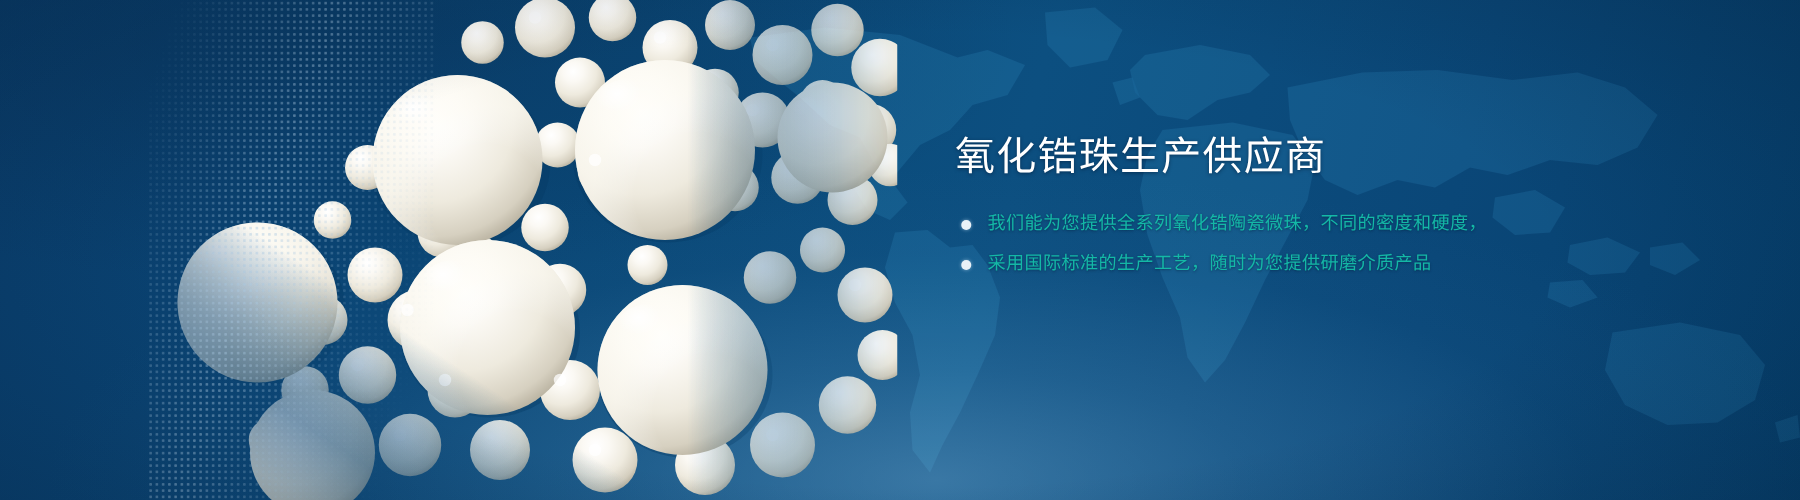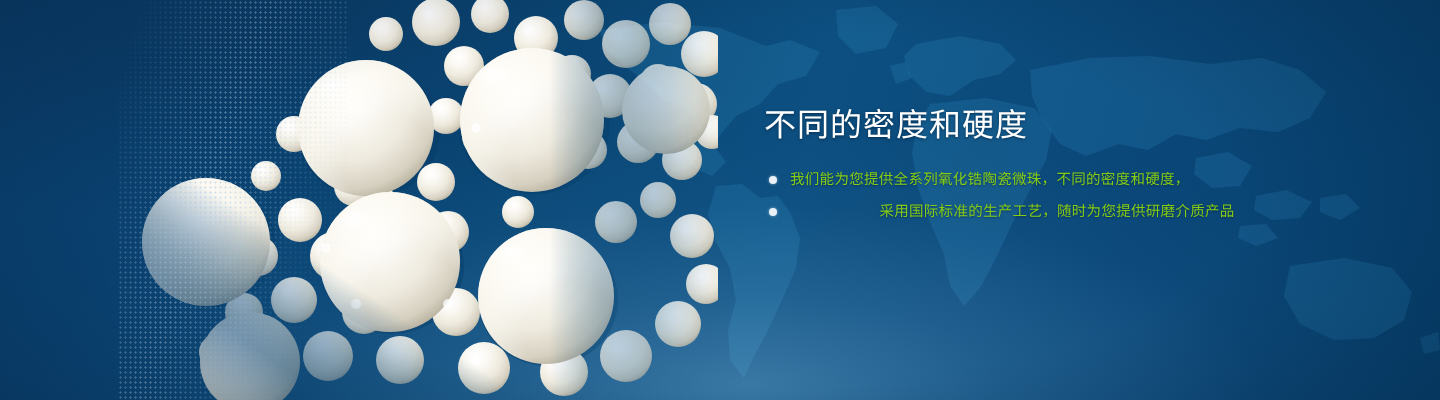--- a/index.html
+++ b/index.html
@@ -334,7 +334,7 @@
 
   <div class="copy">
 
-    <h1 class="headline">不同的密度和硬度</h1>
+    <h1 class="headline">氧化锆珠生产供应商</h1>
 
     <ul class="bullets">
 

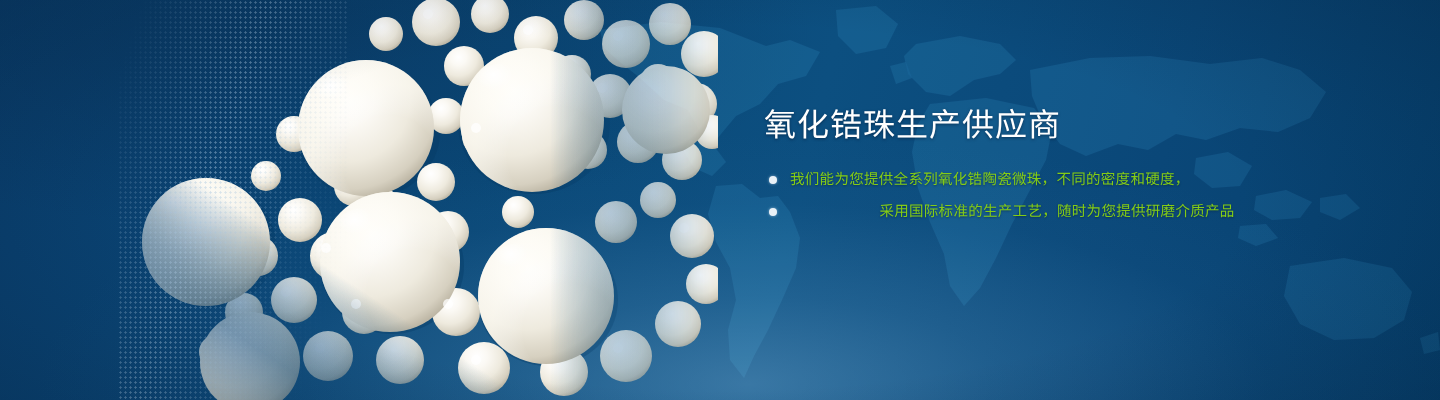--- a/index.html
+++ b/index.html
@@ -112,7 +112,7 @@
     margin-bottom: 9px;
     font-size: 14.5px;
     line-height: 23px;
-    color: #84cc16;
+    color: #14b8a6;
     letter-spacing: 0.3px;
     text-shadow: 0 1px 2px rgba(0,20,45,0.45);
   }

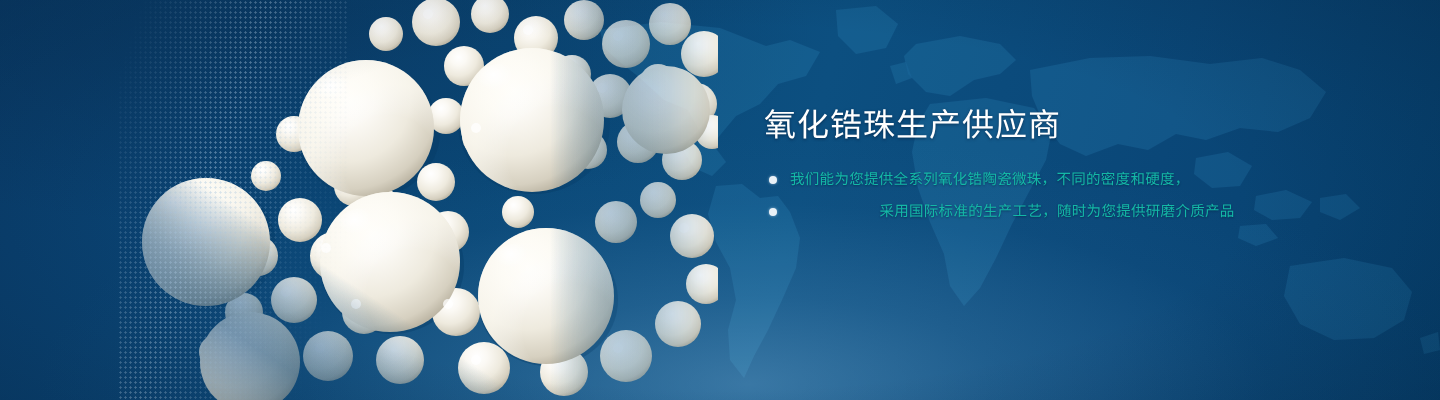--- a/index.html
+++ b/index.html
@@ -116,7 +116,7 @@
     letter-spacing: 0.3px;
     text-shadow: 0 1px 2px rgba(0,20,45,0.45);
   }
-  .bullet:last-child { margin-bottom: 12px; text-align: center; }
+  .bullet:last-child { margin-bottom: 12px; }
   .dot {
     position: absolute;
     left: 5px;

